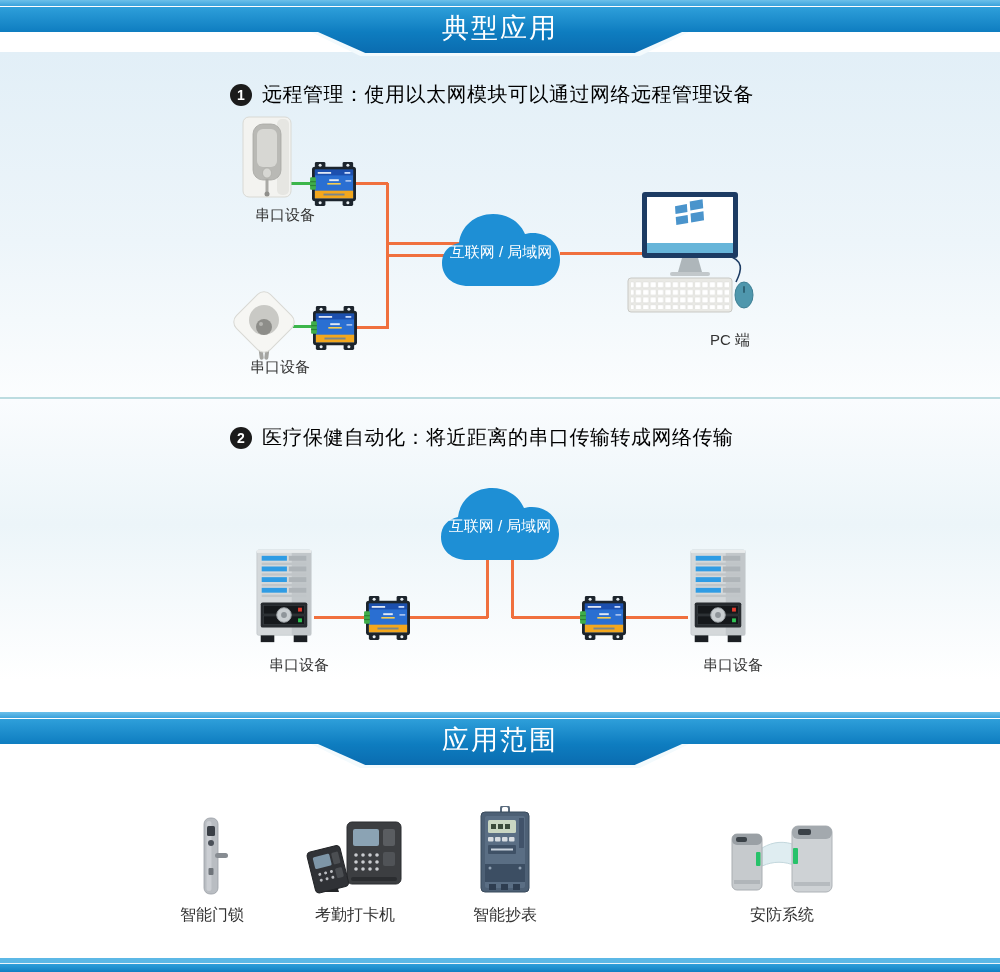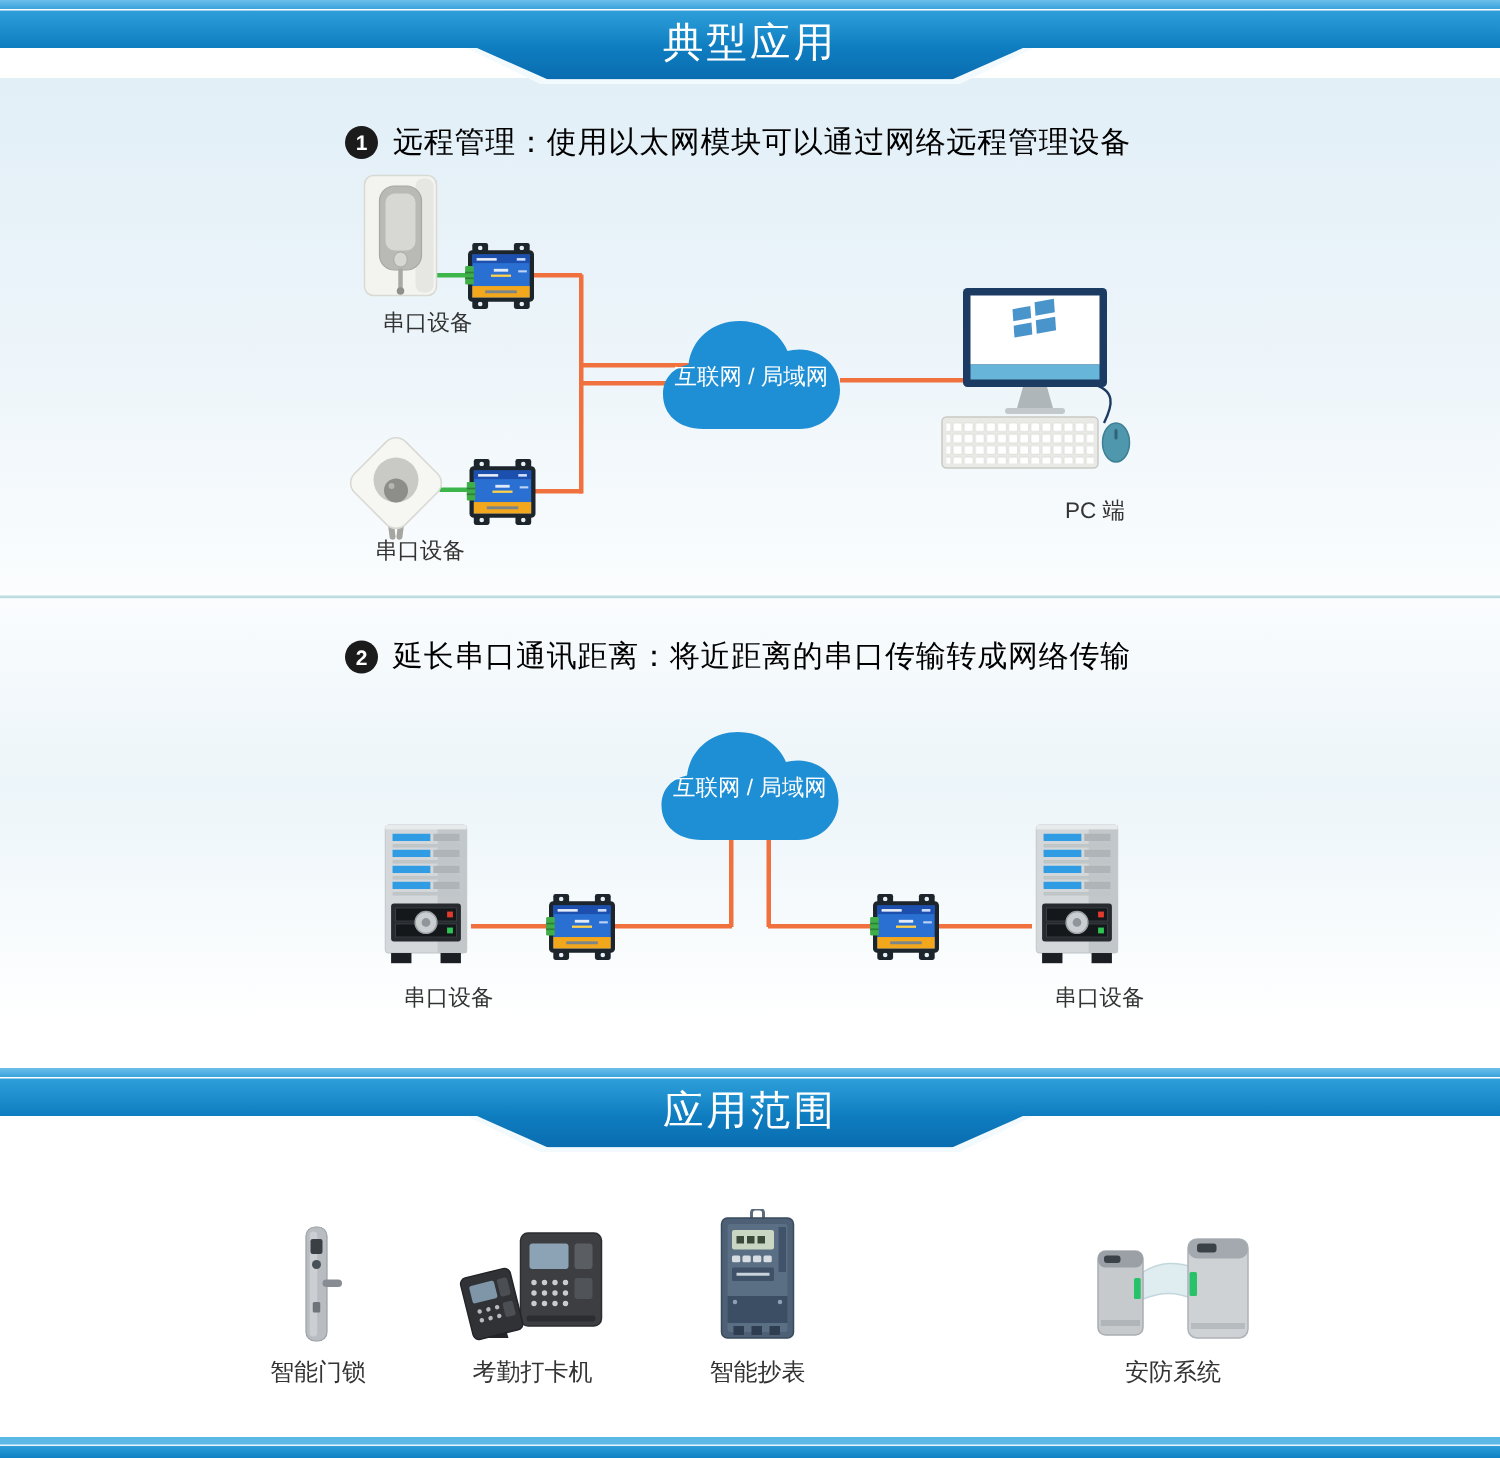--- a/index.html
+++ b/index.html
@@ -173,7 +173,7 @@
 
   <div class="heading" style="left:230px;top:424px;">
     <div class="num">2</div>
-    <div class="txt">延长串口通讯距离：将近距离的串口传输转成网络传输</div>
+    <div class="txt">医疗保健自动化：将近距离的串口传输转成网络传输</div>
   </div>
 
   <div class="line-o vline" style="left:486px;top:552px;height:66px;"></div>

